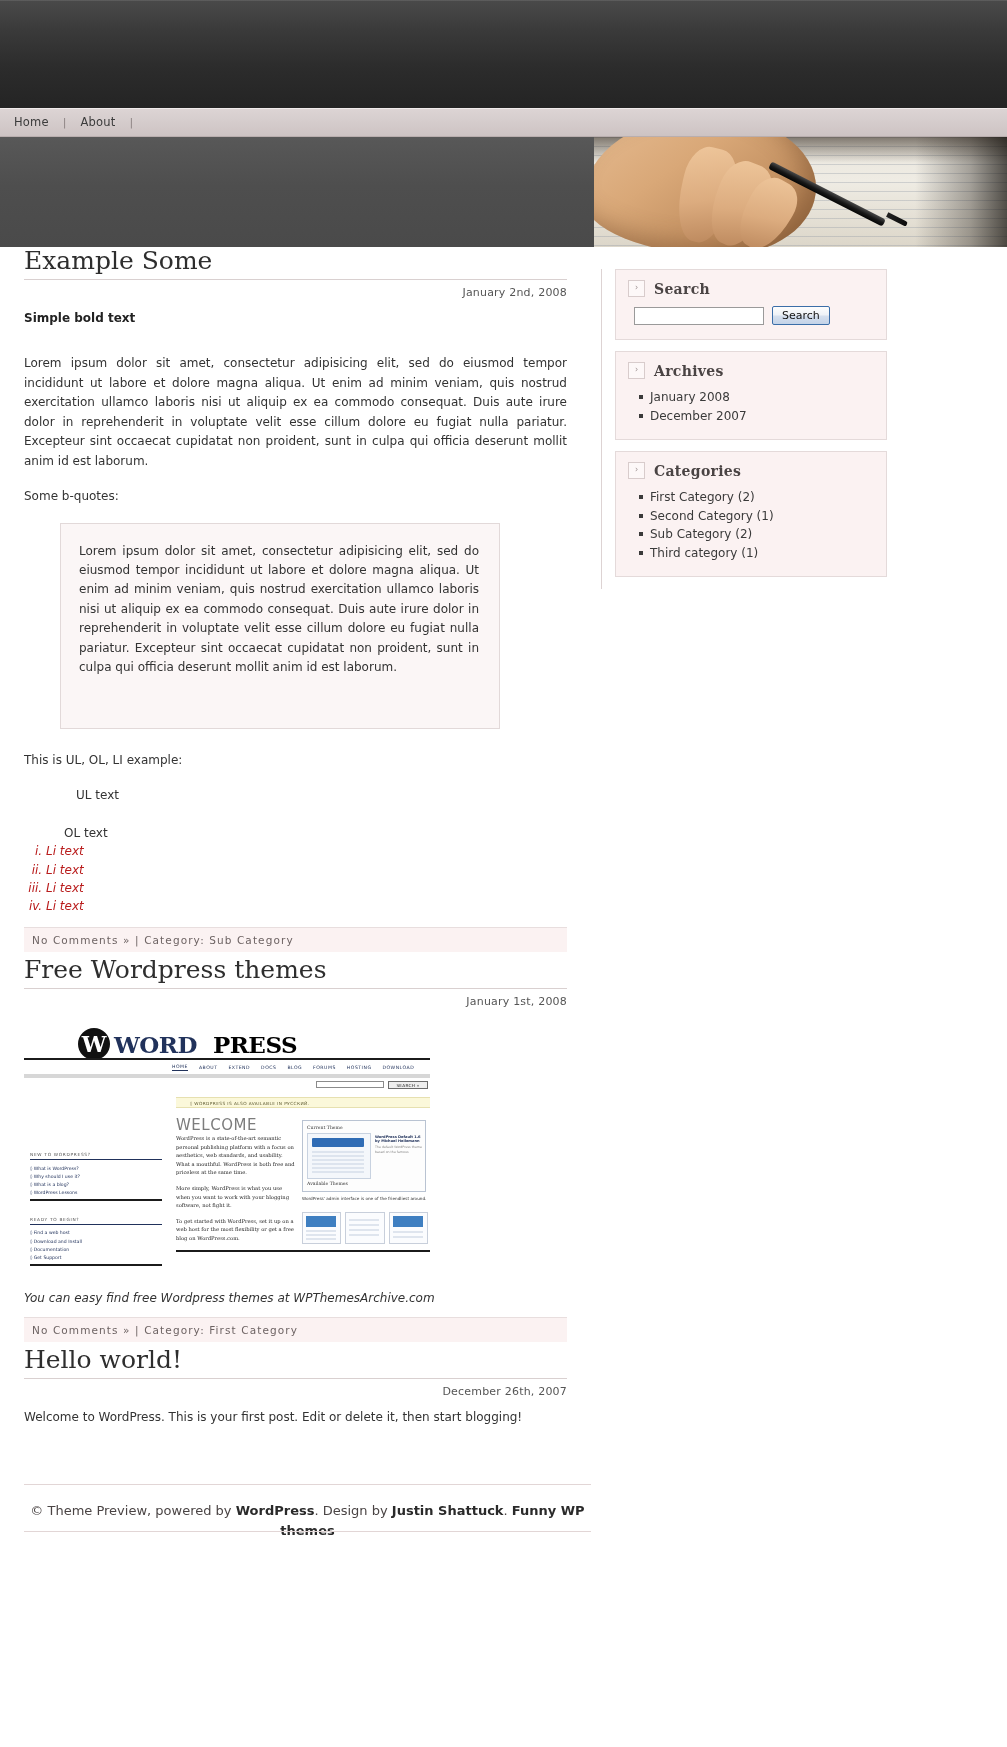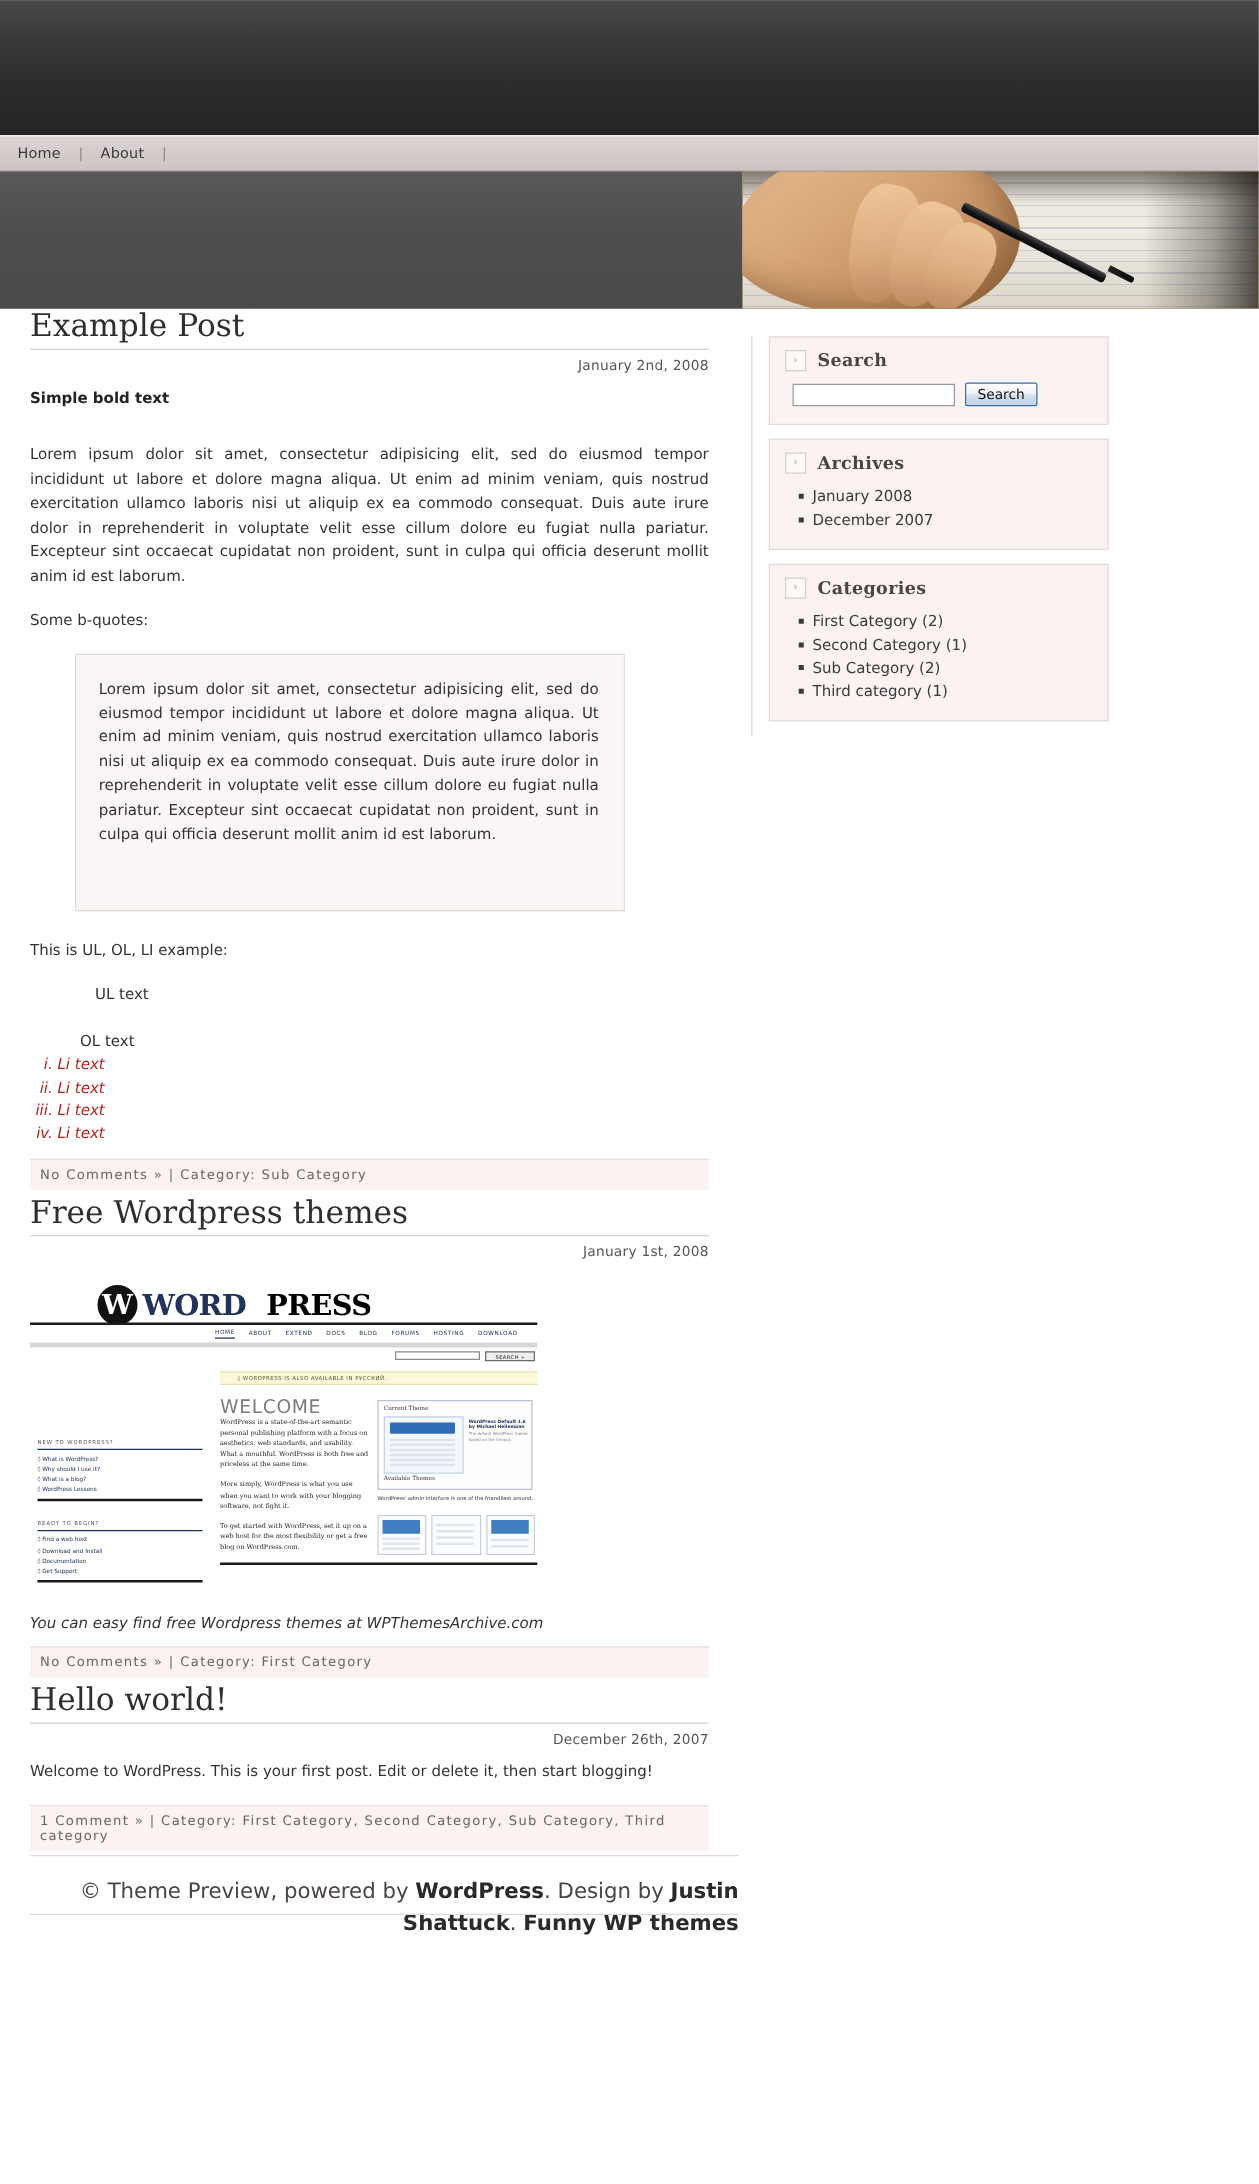--- a/index.html
+++ b/index.html
@@ -325,7 +325,7 @@
     <div class="content">
 
       <div class="post">
-        <h2 class="post-title">Example Post</h2>
+        <h2 class="post-title">Example Some</h2>
         <div class="post-date">January 2nd, 2008</div>
         <div class="post-body">
           <p class="lead-bold plain">Simple bold text</p>

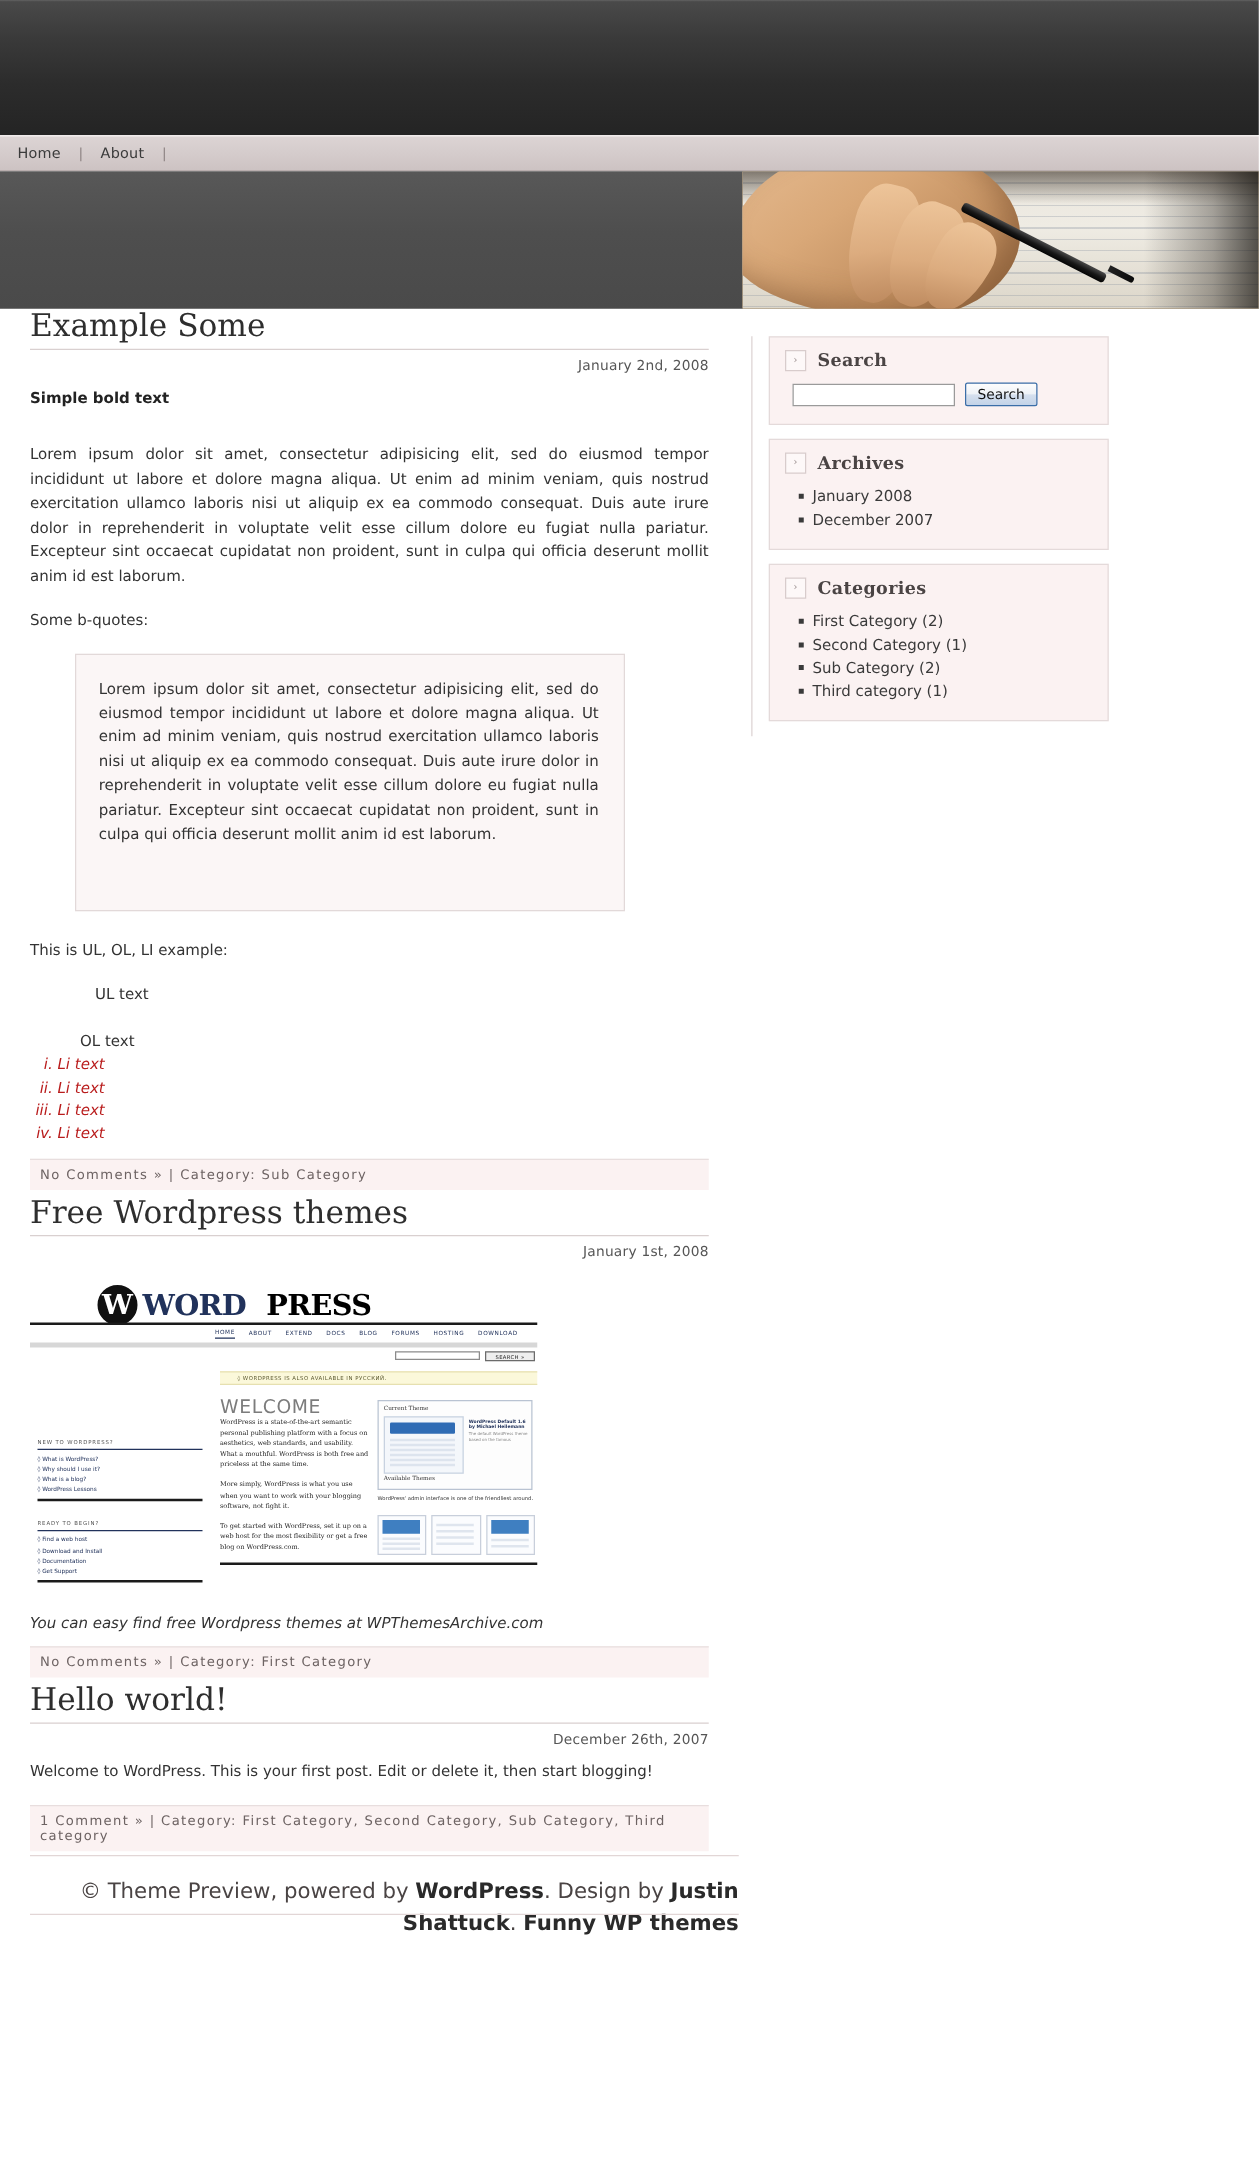--- a/index.html
+++ b/index.html
@@ -468,11 +468,6 @@
         <div class="post-body">
           <p class="plain">Welcome to WordPress. This is your first post. Edit or delete it, then start blogging!</p>
         </div>
-        <div class="post-meta">
-          <a href="#">1 Comment »</a>
-          <span>|</span>
-          <span>Category: First Category, Second Category, Sub Category, Third category</span>
-        </div>
       </div>
 
     </div>

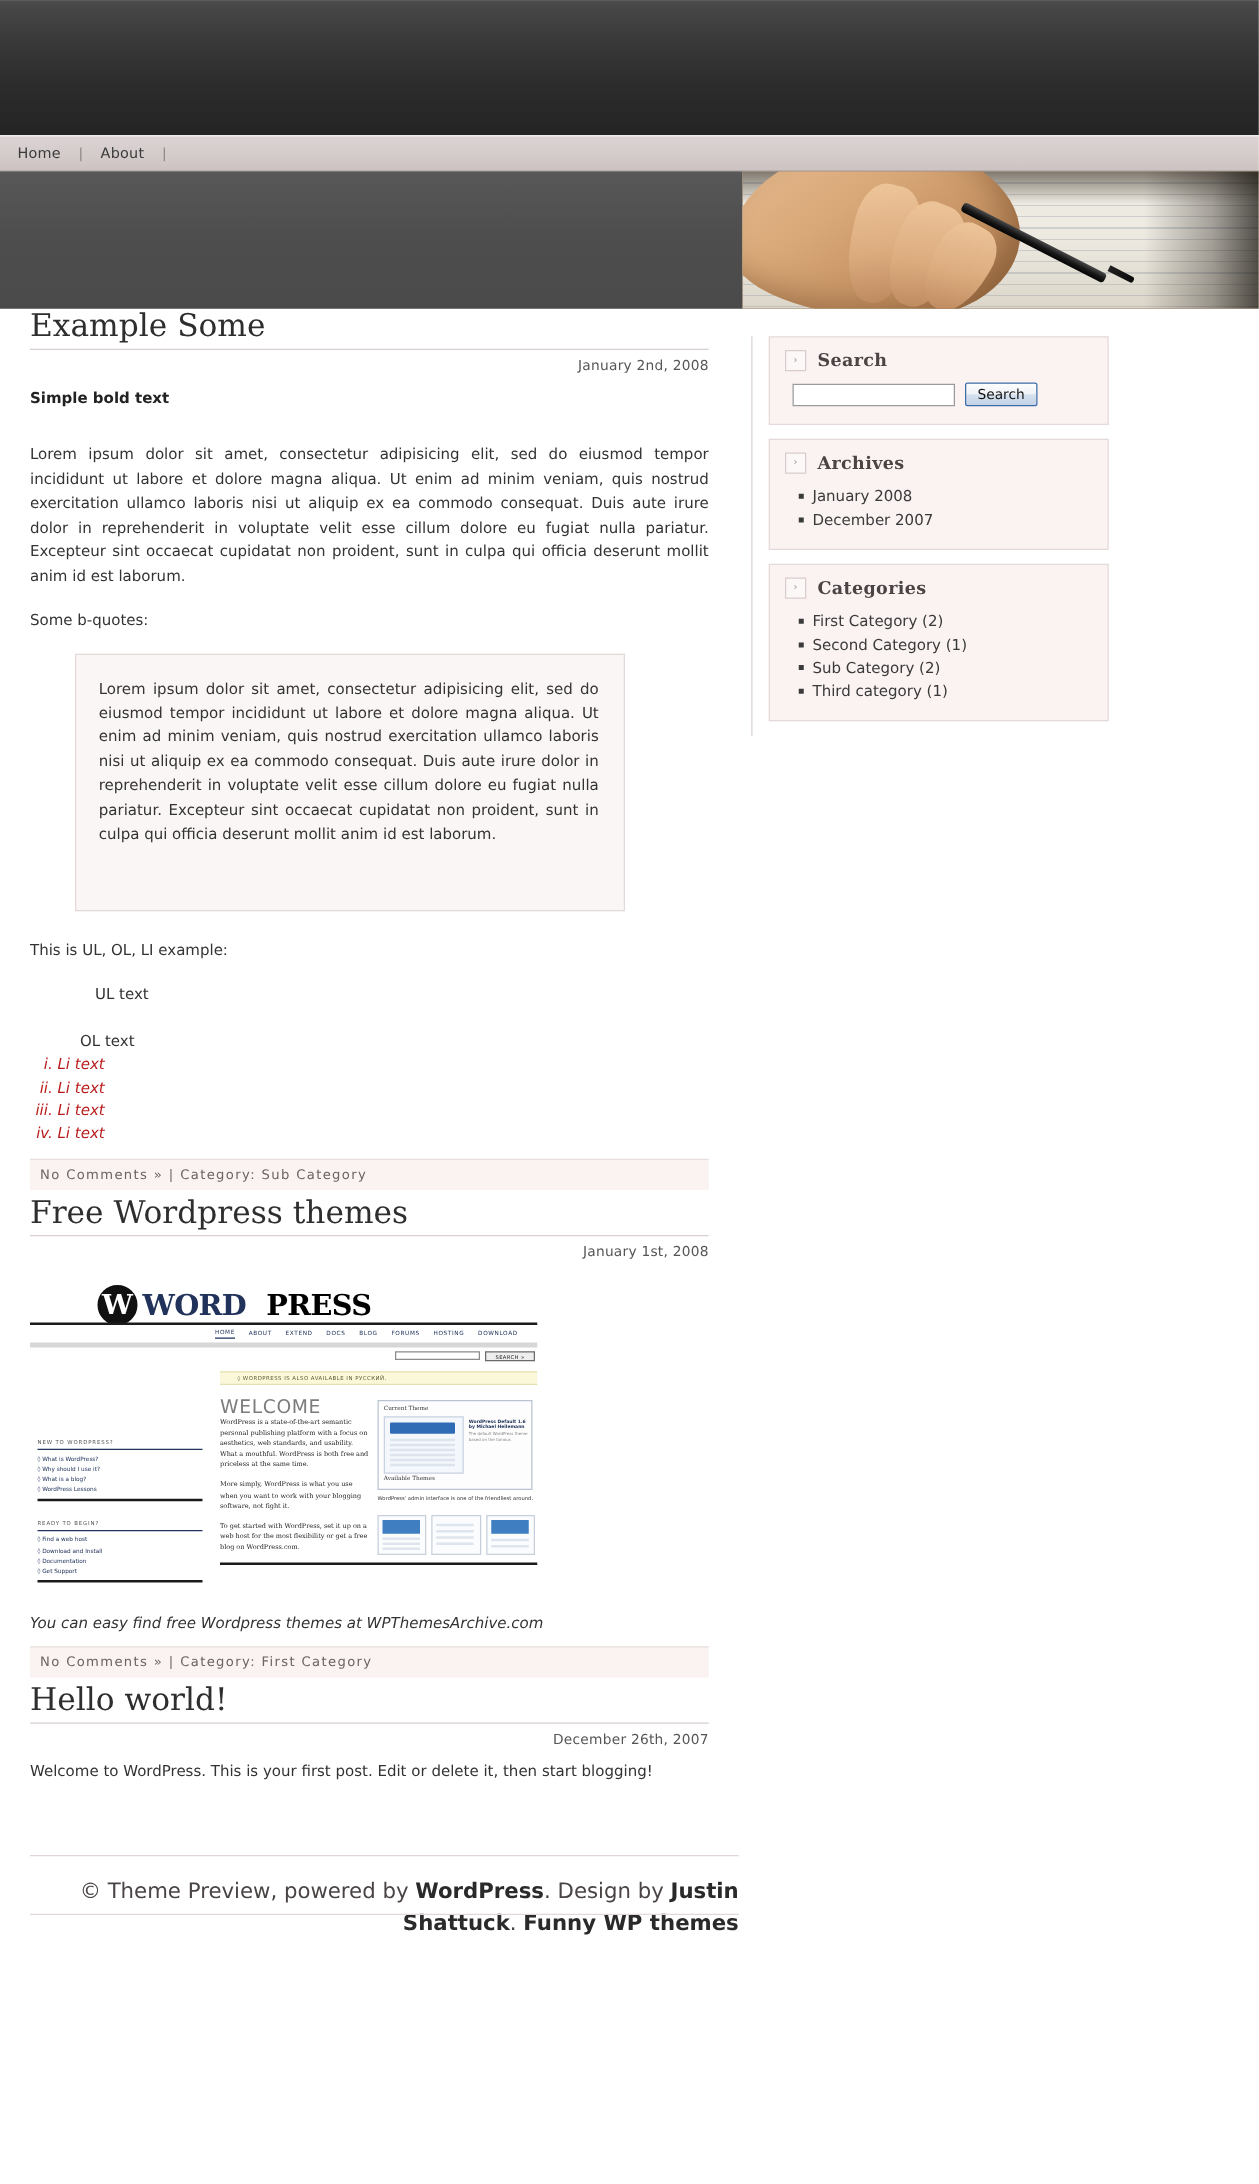--- a/index.html
+++ b/index.html
@@ -282,7 +282,7 @@
     border-top:1px solid #e2d6d6;
     padding-top:16px; text-align:center;
   }
-  .footer-text { font-size:17px; color:#4a4444; line-height:1.5;text-align:right; }
+  .footer-text { font-size:13px; color:#4a4444; line-height:1.5; }
   .footer-text b { color:#2a2a2a; }
   .footer-bottom-rule {
     position:absolute; left:24px; top:1531px; width:567px; height:1px; background:#e2d6d6;

